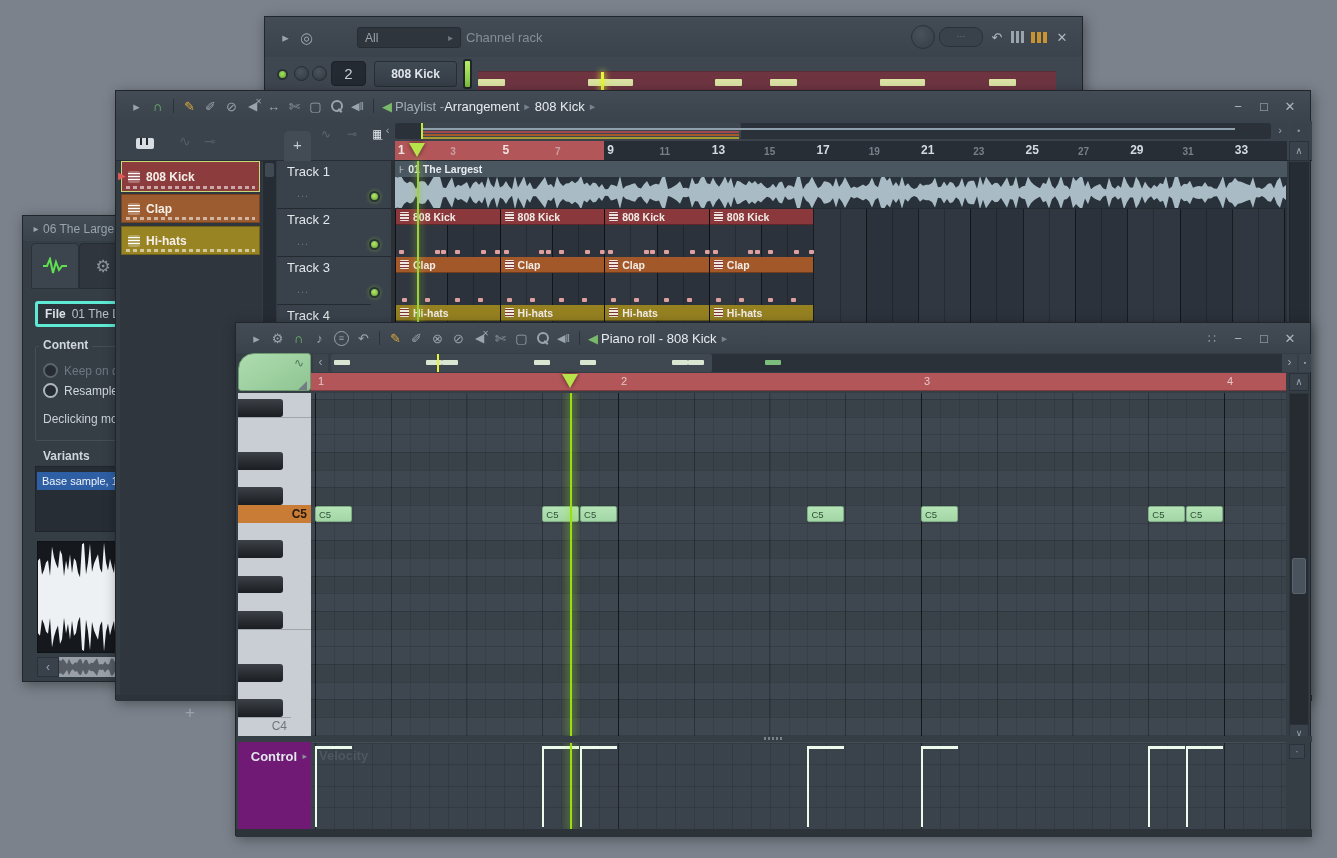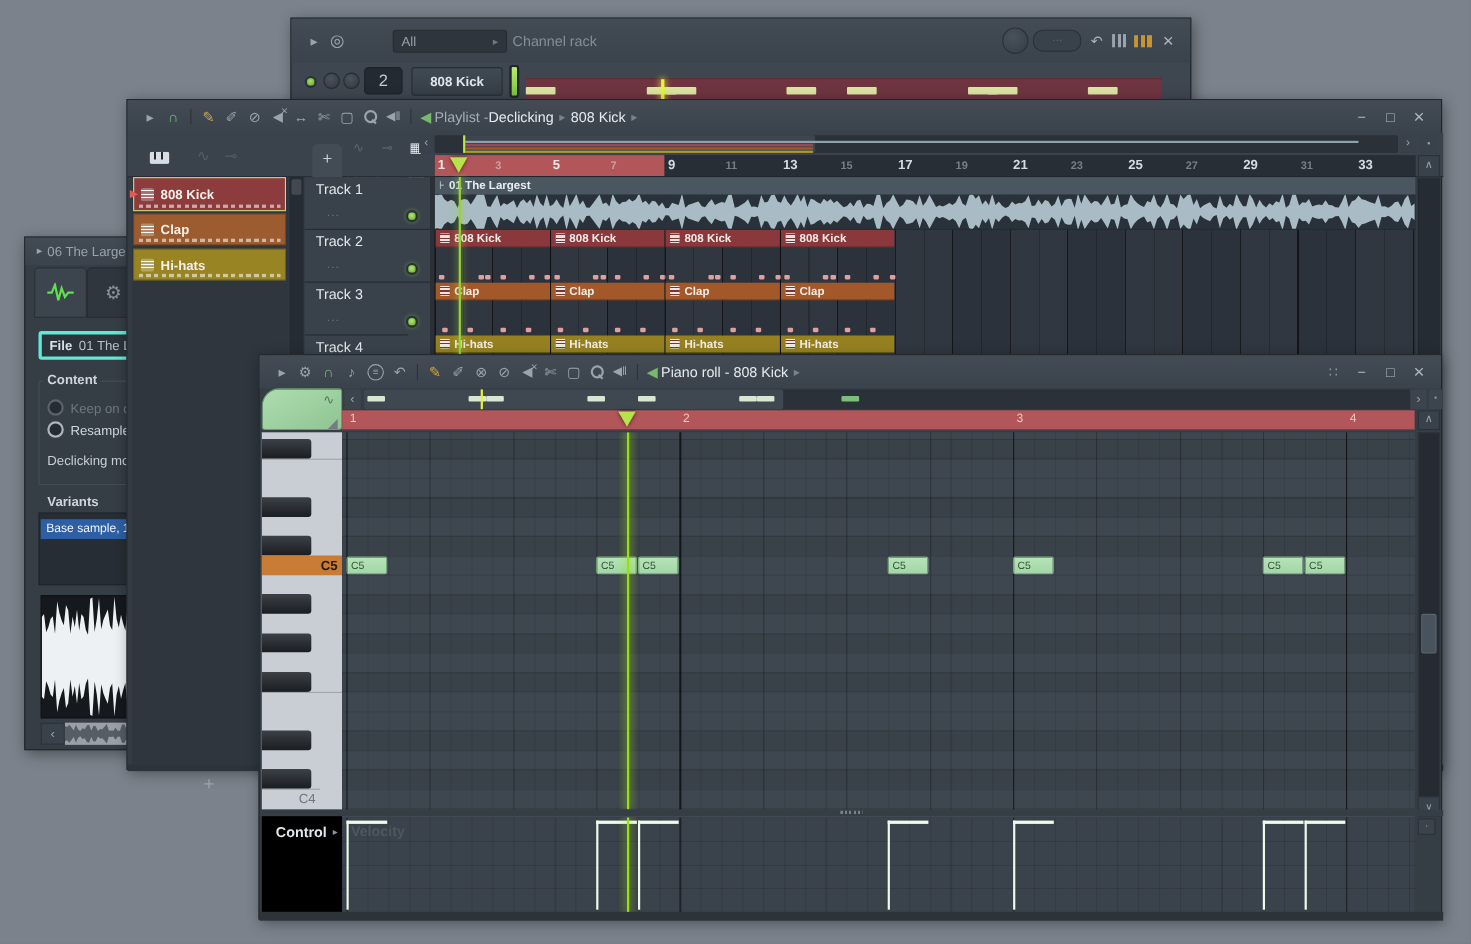--- a/index.html
+++ b/index.html
@@ -142,7 +142,7 @@
       <div class="sep"></div>
       <span class="ico" style="width:16px;color:#79b96a;">◀</span>
       <span class="title-dim">Playlist - </span>
-      <span class="title-main">Declicking</span>
+      <span class="title-main">Arrangement</span>
       <span class="crumb">▸</span>
       <span class="title-main">808 Kick</span>
       <span class="crumb">▸</span>

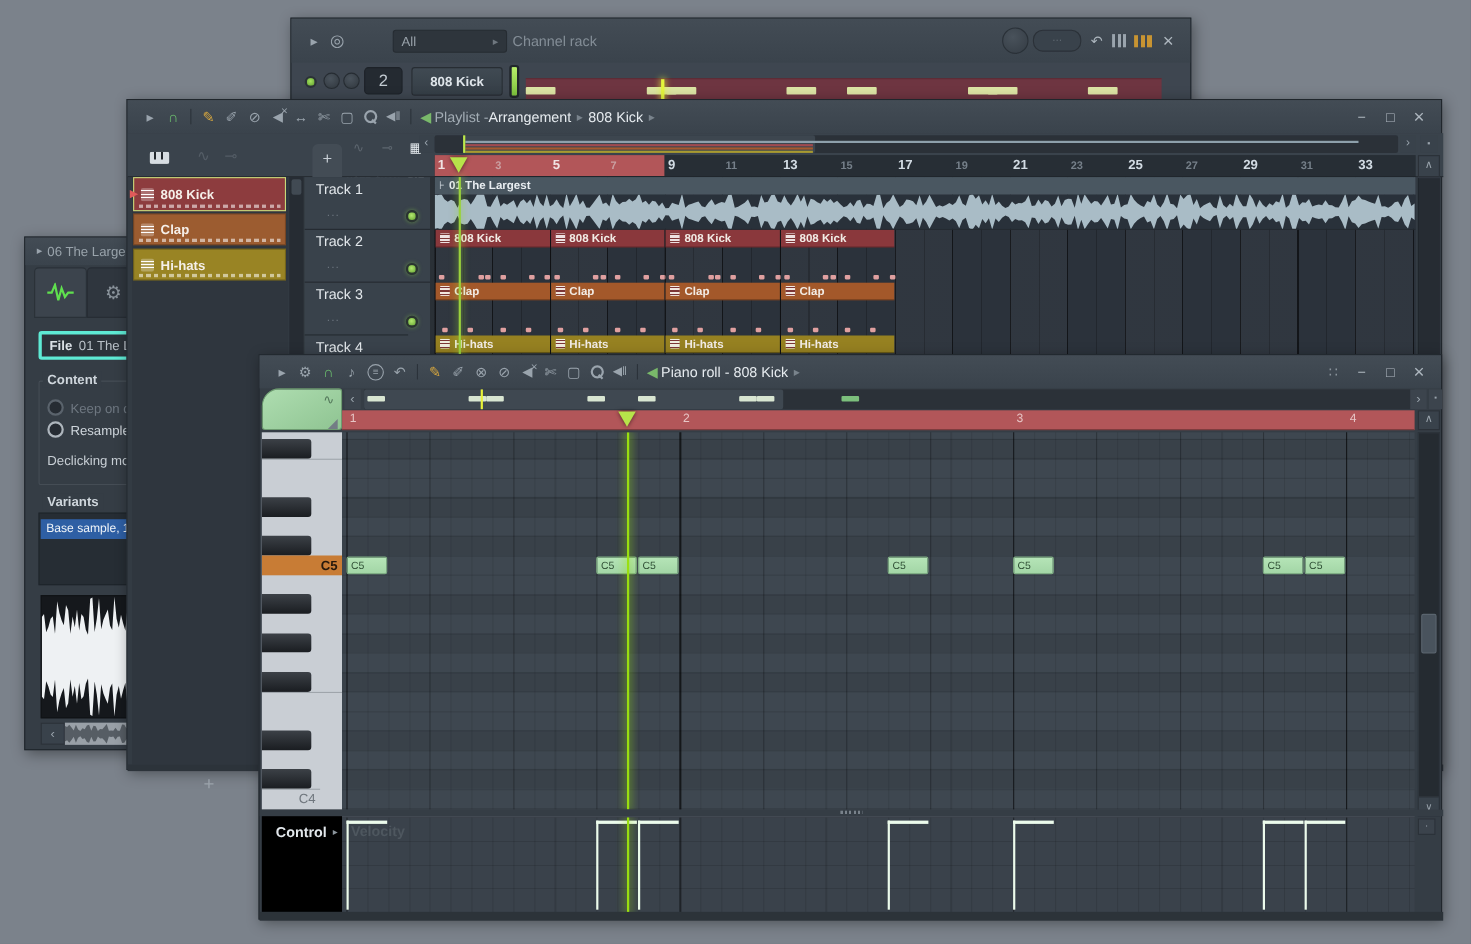--- a/index.html
+++ b/index.html
@@ -512,7 +512,7 @@
         </div>
         <div style="position: absolute; box-sizing: border-box; left: 0px; top: 383px; width: 1076px; height: 6px; background: rgb(53, 61, 69);"></div>
         <div style="position: absolute; box-sizing: border-box; left: 528px; top: 384px; width: 20px; height: 3px; background-image: repeating-linear-gradient(90deg, rgb(121, 130, 139) 0px, rgb(121, 130, 139) 2px, transparent 2px, transparent 4px);"></div>
-        <div style="position: absolute; box-sizing: border-box; left: 2px; top: 389px; width: 73px; height: 87px; background: #000000;">
+        <div style="position: absolute; box-sizing: border-box; left: 2px; top: 389px; width: 73px; height: 87px; background: #701a75;">
           <div style="box-sizing: border-box; right: 14px; top: 7px; position: absolute; color: rgb(226, 231, 235); font-size: 13px; font-weight: bold;">Control</div>
           <div style="box-sizing: border-box; right: 4px; top: 9px; position: absolute; color: rgb(139, 148, 156); font-size: 9px;">▸</div>
         </div>

